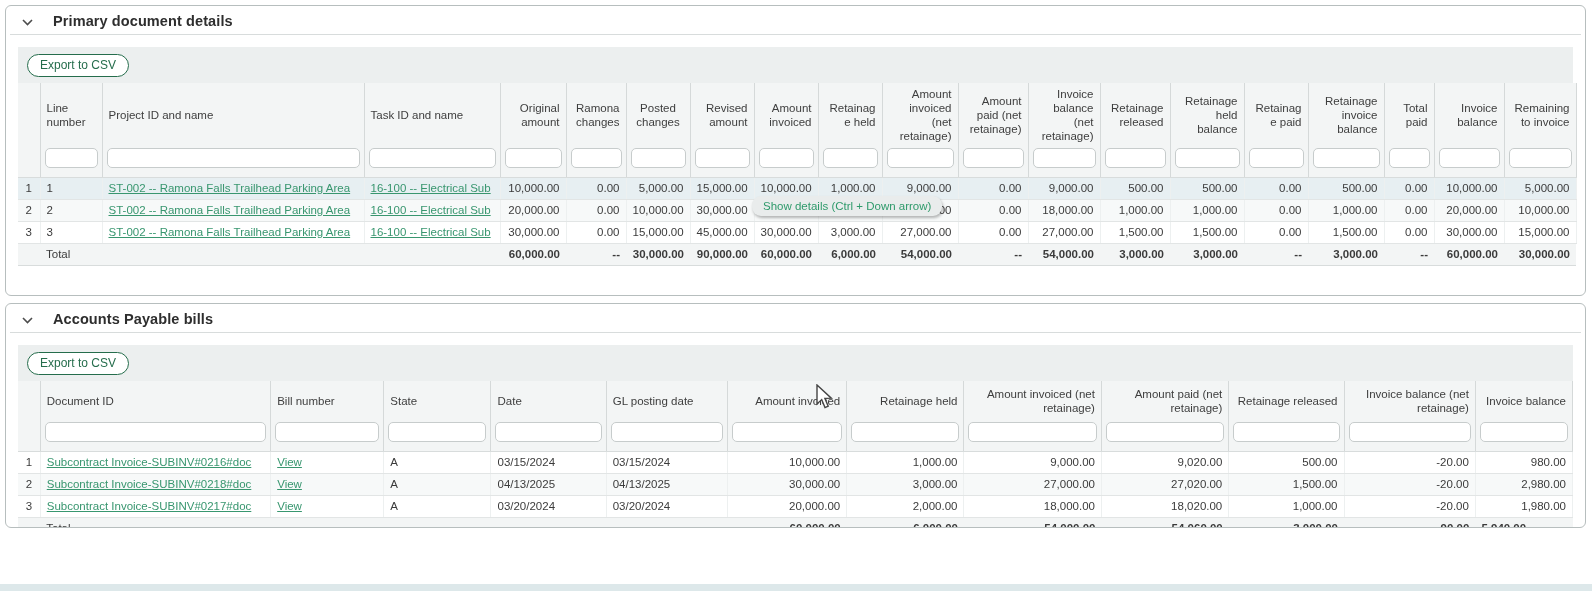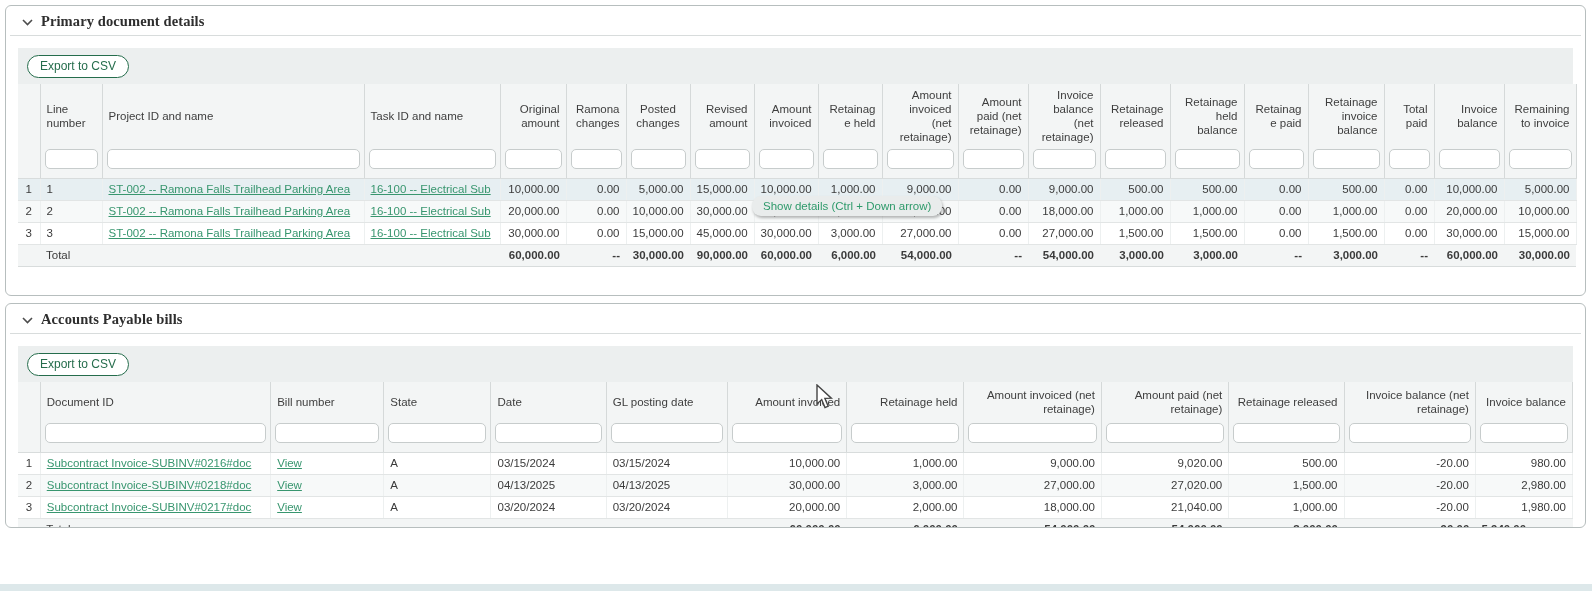--- a/index.html
+++ b/index.html
@@ -19,10 +19,9 @@
   #card2 { top:303px; height:225px; }
 
   .section-header {
-    display:flex; align-items:center; gap:8px;
+    display:flex; align-items:center; gap:20px;
     margin:0 4px; padding:7px 12px 5px 12px;
     border-bottom:1px solid #d8dcdc;
-    font-family:Liberation Serif, serif;
   }
   .chevron-icon { display:inline-flex; color:#4d4d4d; margin-top:2px; }
   .section-title { font-size:14.5px; font-weight:700; color:#2e2e2e; letter-spacing:.1px; }

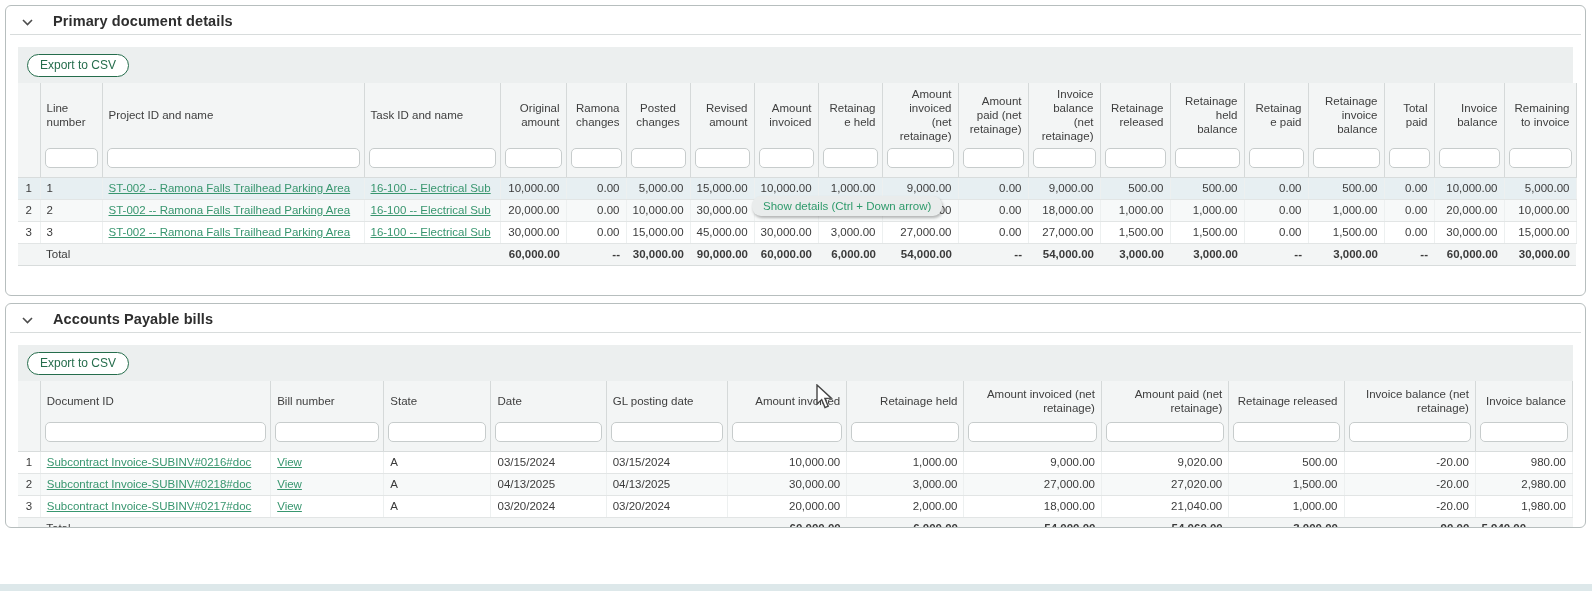--- a/index.html
+++ b/index.html
@@ -358,7 +358,7 @@
               <td style="text-align: right;">20,000.00</td>
               <td style="text-align: right;">2,000.00</td>
               <td style="text-align: right;">18,000.00</td>
-              <td style="text-align: right;">21,040.00</td>
+              <td style="text-align: right;">18,020.00</td>
               <td style="text-align: right;">1,000.00</td>
               <td style="text-align: right;">-20.00</td>
               <td style="text-align: right;">1,980.00</td>

